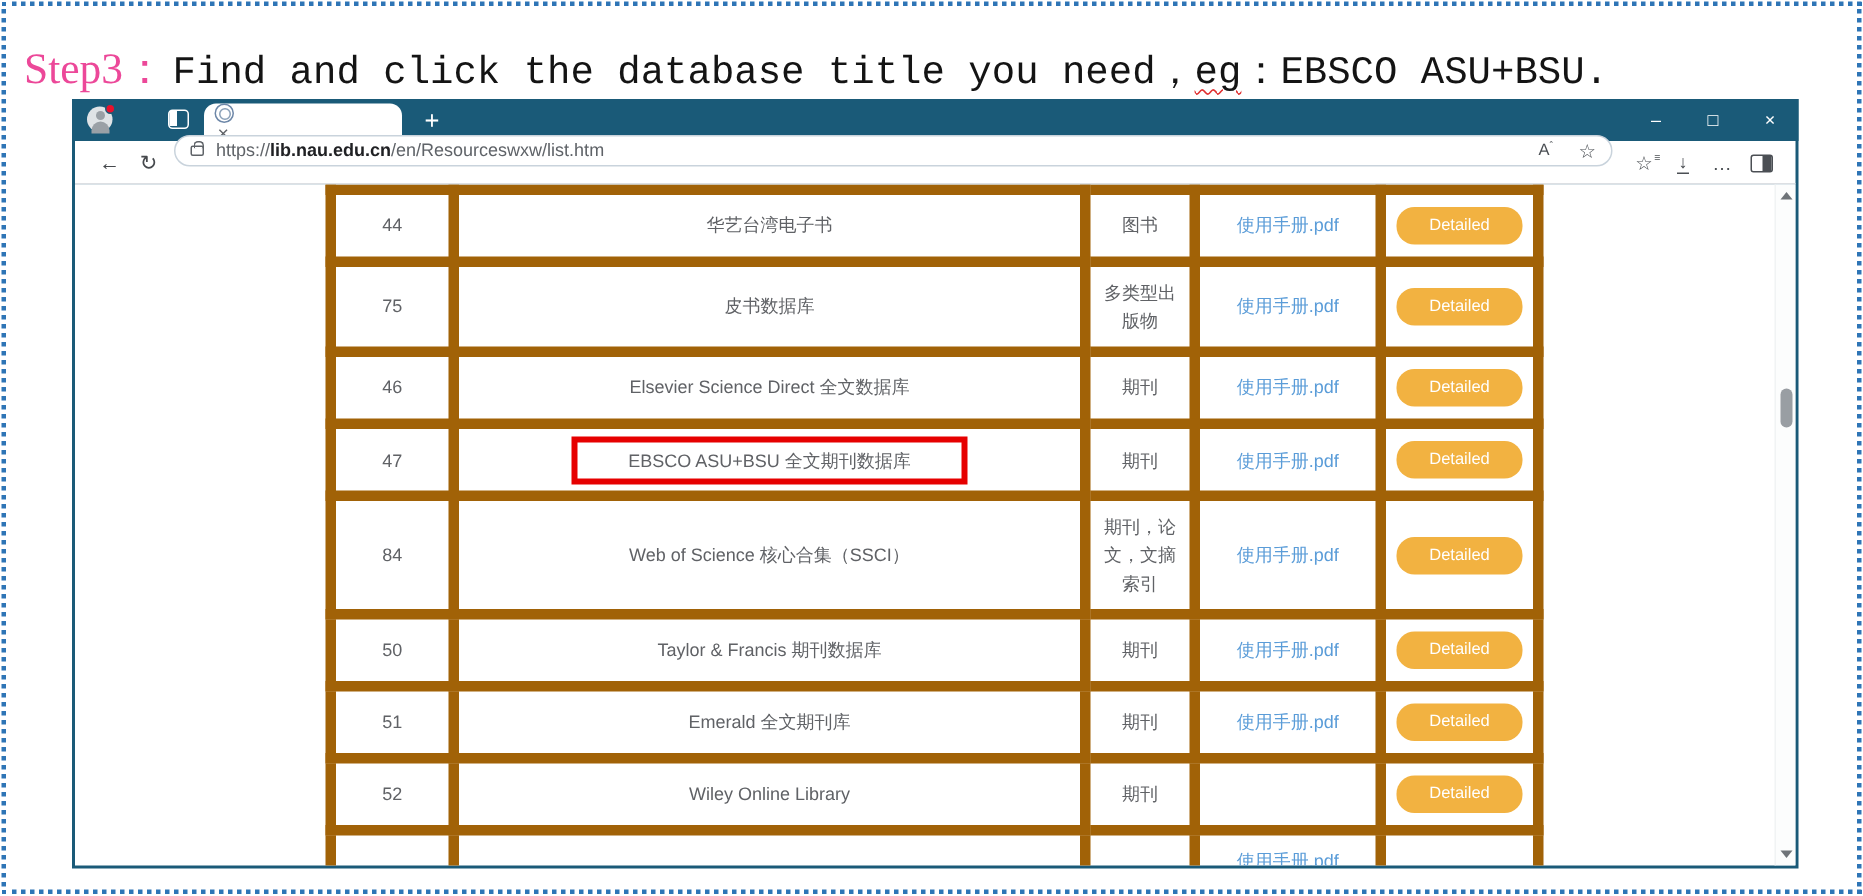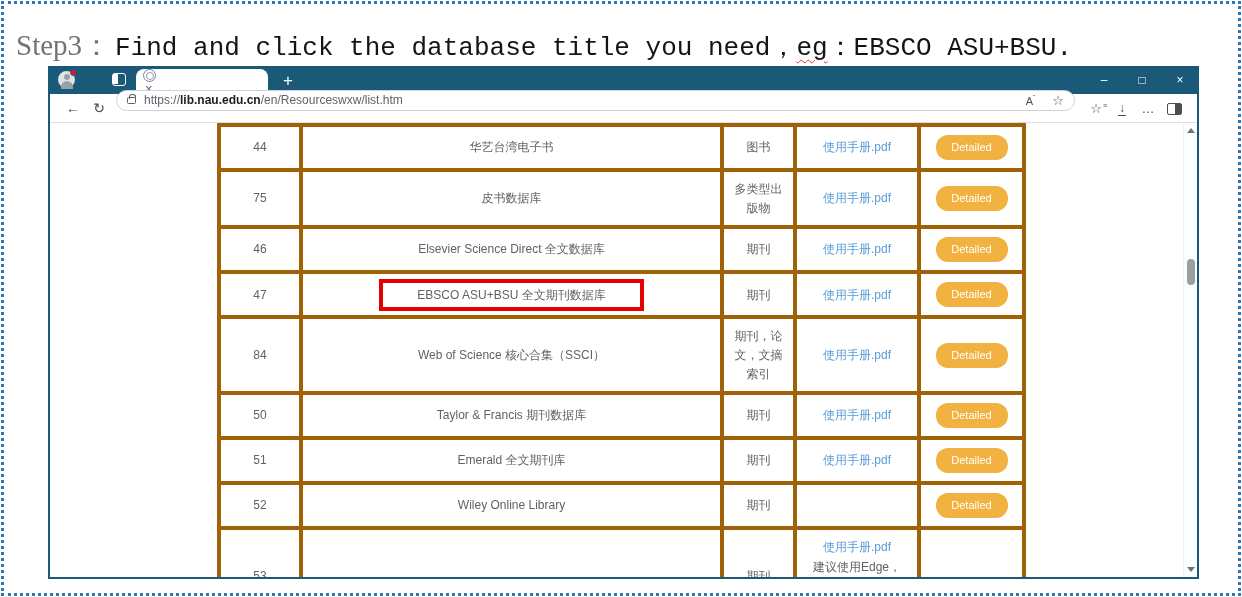--- a/index.html
+++ b/index.html
@@ -11,7 +11,7 @@
   
   .instruction { position:absolute; left:12px; top:22px; white-space:nowrap;
                  font-family:"Liberation Serif", serif; }
-  .step-label { color:#737373; font-size:29px; }
+  .step-label { color:#ec4899; font-size:29px; }
   .instr-text { color:#141414; font-size:26px;font-family:Liberation Mono, monospace; }
   .eg-word { text-decoration:underline; text-decoration-style:wavy;
              text-decoration-color:#e03030; text-decoration-thickness:1px;

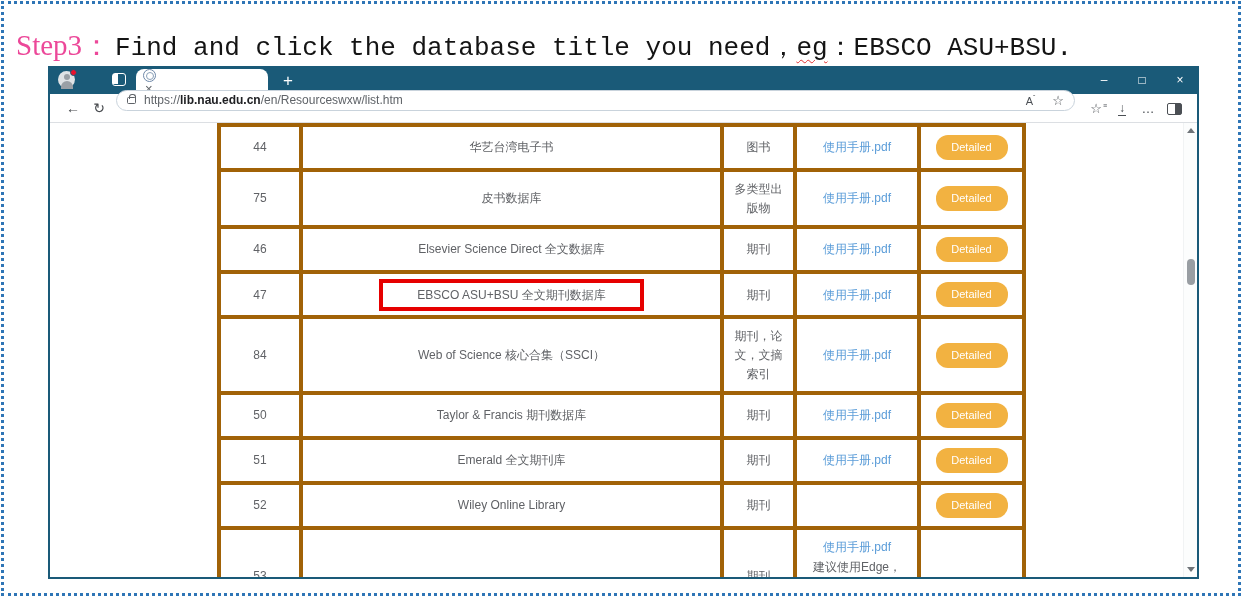--- a/index.html
+++ b/index.html
@@ -81,7 +81,7 @@
              overflow:hidden; }
   table.res { position:absolute; left:167px; top:0; width:805px; border-collapse:collapse;
               table-layout:fixed; }
-  .res td { border:4px solid #a16207; font-size:12px; color:#606266; text-align:center;
+  .res td { border:7px solid #a16207; font-size:12px; color:#606266; text-align:center;
             vertical-align:middle; padding:8px 6px; line-height:1.55; }
   .col-no { width:82px; } .col-title { width:421px; } .col-type { width:73px; }
   .col-manual { width:124px; } .col-action { width:105px; }

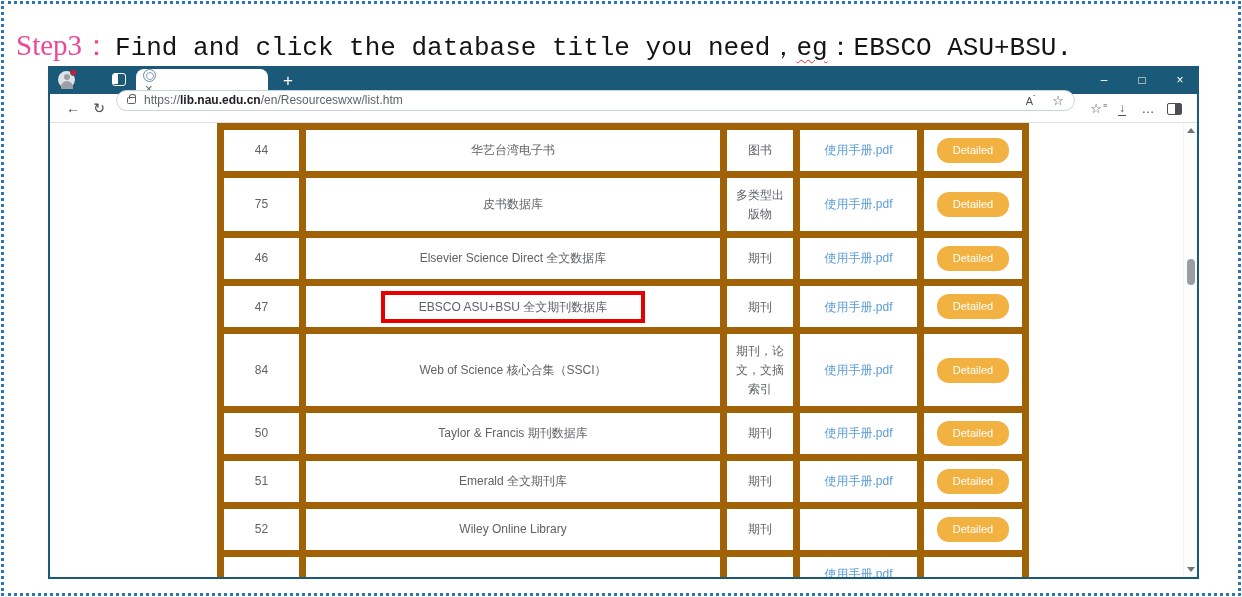--- a/index.html
+++ b/index.html
@@ -90,7 +90,7 @@
   .title-text { display:inline-block; }
   .red-box { border:4px solid #e60000; padding:3px 34px; margin:-8px 0; }
   .btn-detailed { display:inline-block; background:#f2b241; color:#fff; font-size:11px;
-                  padding:4px 0; width:72px; text-align:center; border-radius:12px; }
+                  padding:4px 0; width:84px; text-align:center; border-radius:12px; }
 
   
   .scrollbar { position:absolute; right:0; top:0; width:14px; height:100%;

